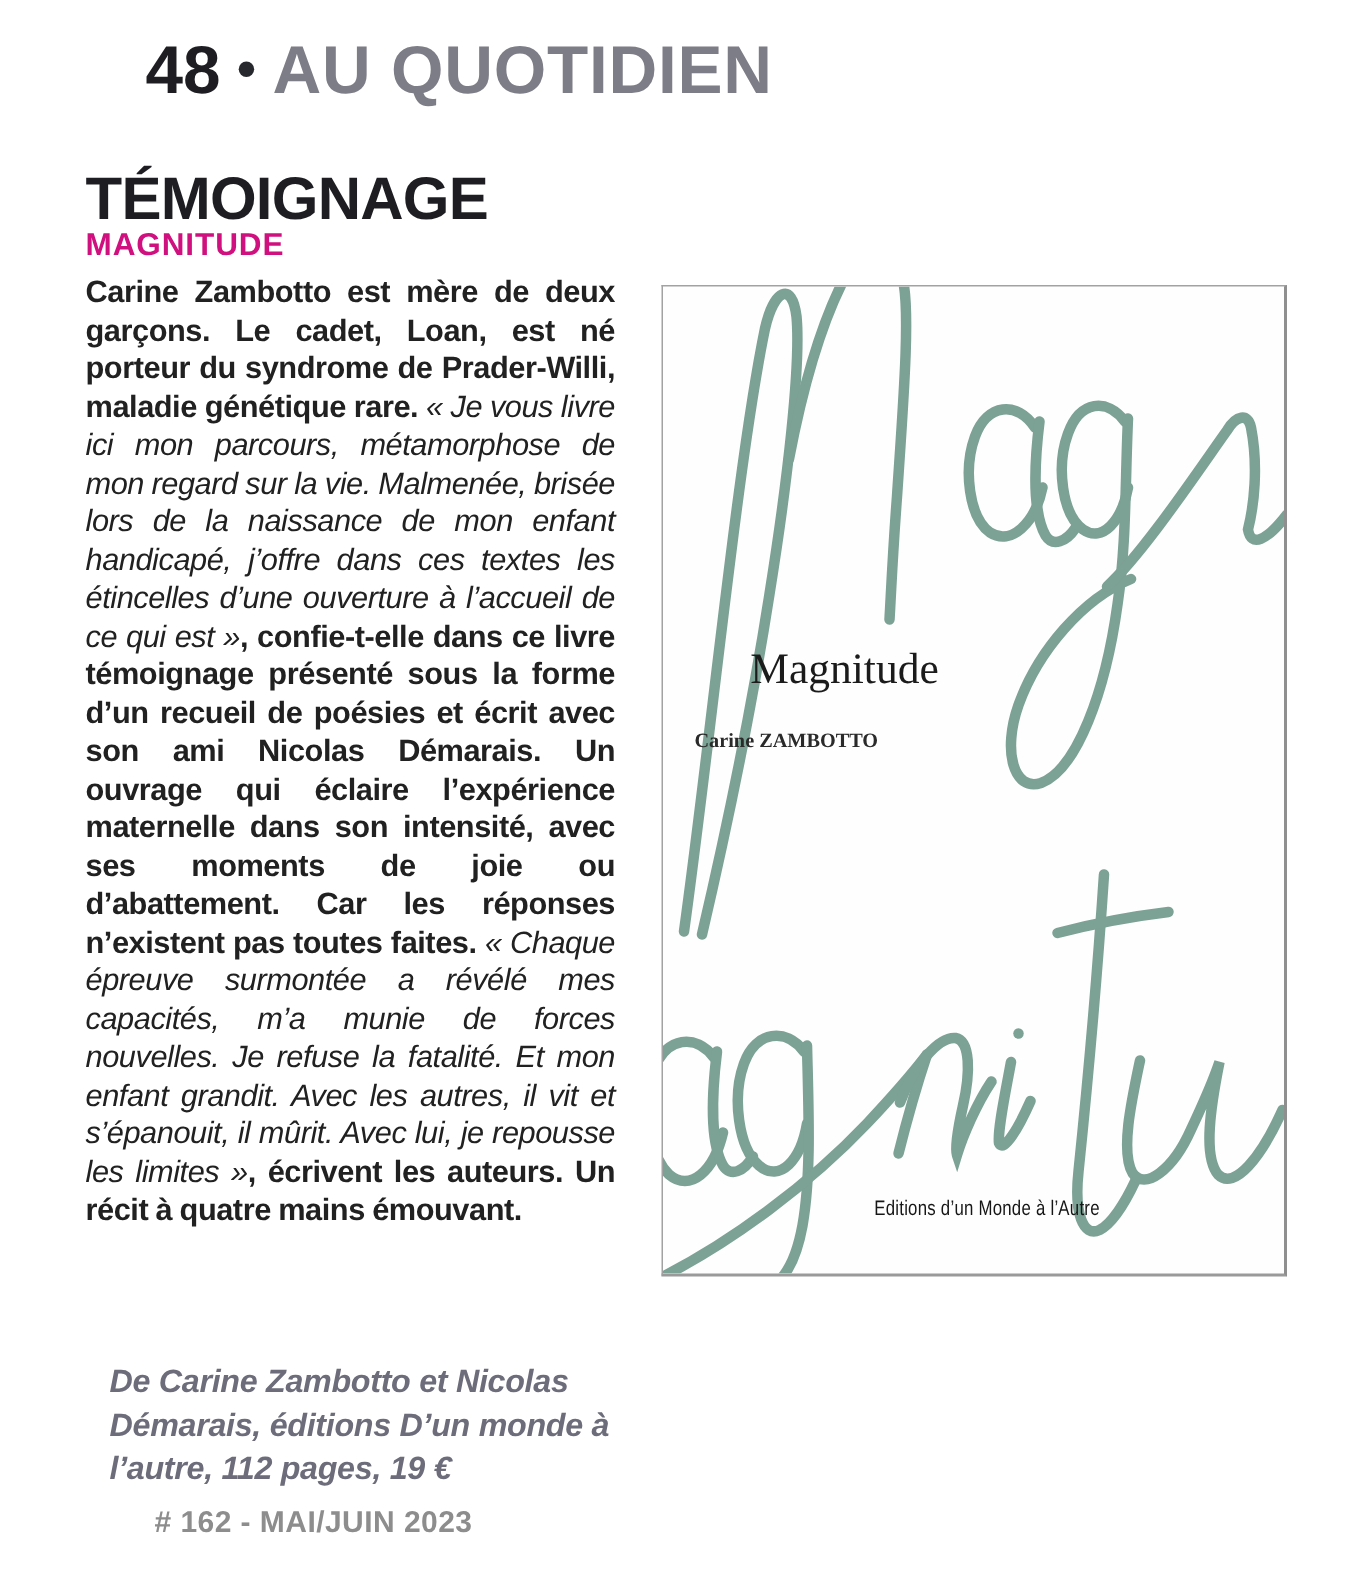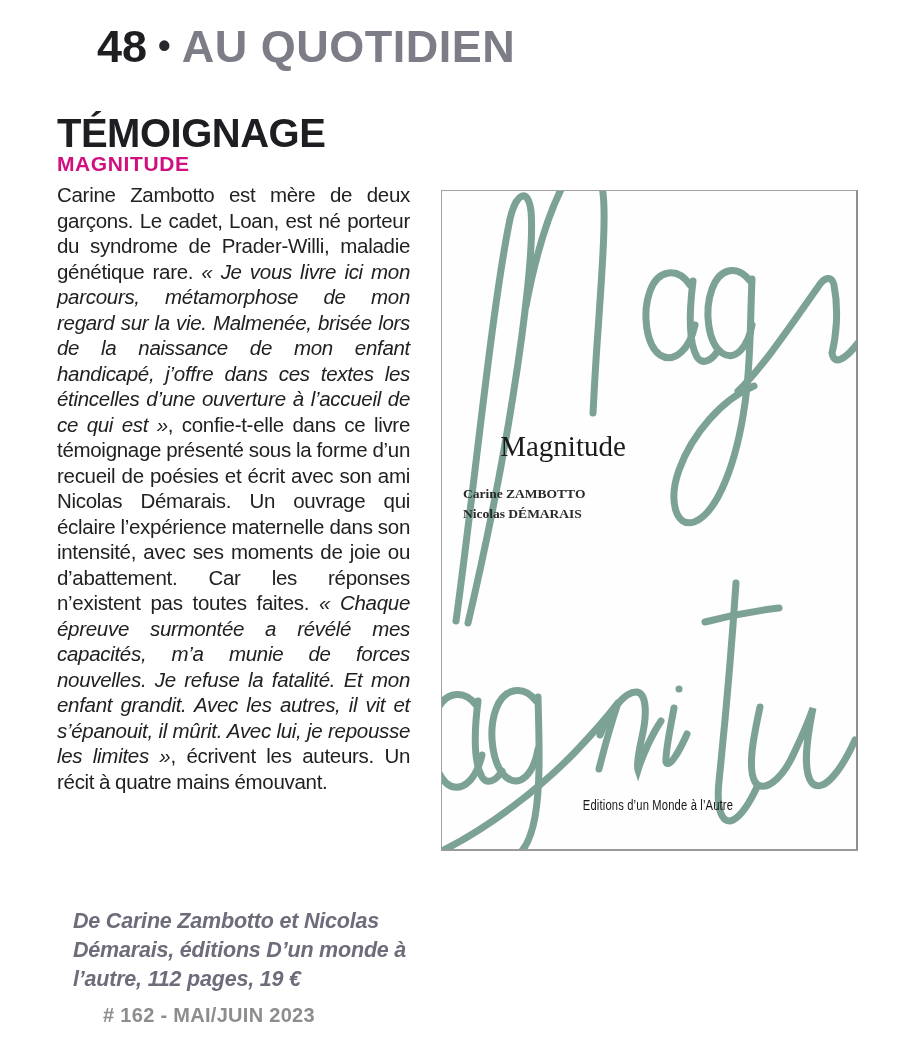--- a/index.html
+++ b/index.html
@@ -31,7 +31,7 @@
     text-align:justify;letter-spacing:-0.3px;word-spacing:-0.5px;
   }
   .body-text .italic{font-style:italic;}
-  .body-text .roman{font-style:normal;}
+  .body-text .roman{font-style:normal;font-weight:bold;}
   .credit{
     position:absolute;left:57px;top:891px;width:372px;
     font-size:21.5px;line-height:29px;font-style:italic;font-weight:bold;

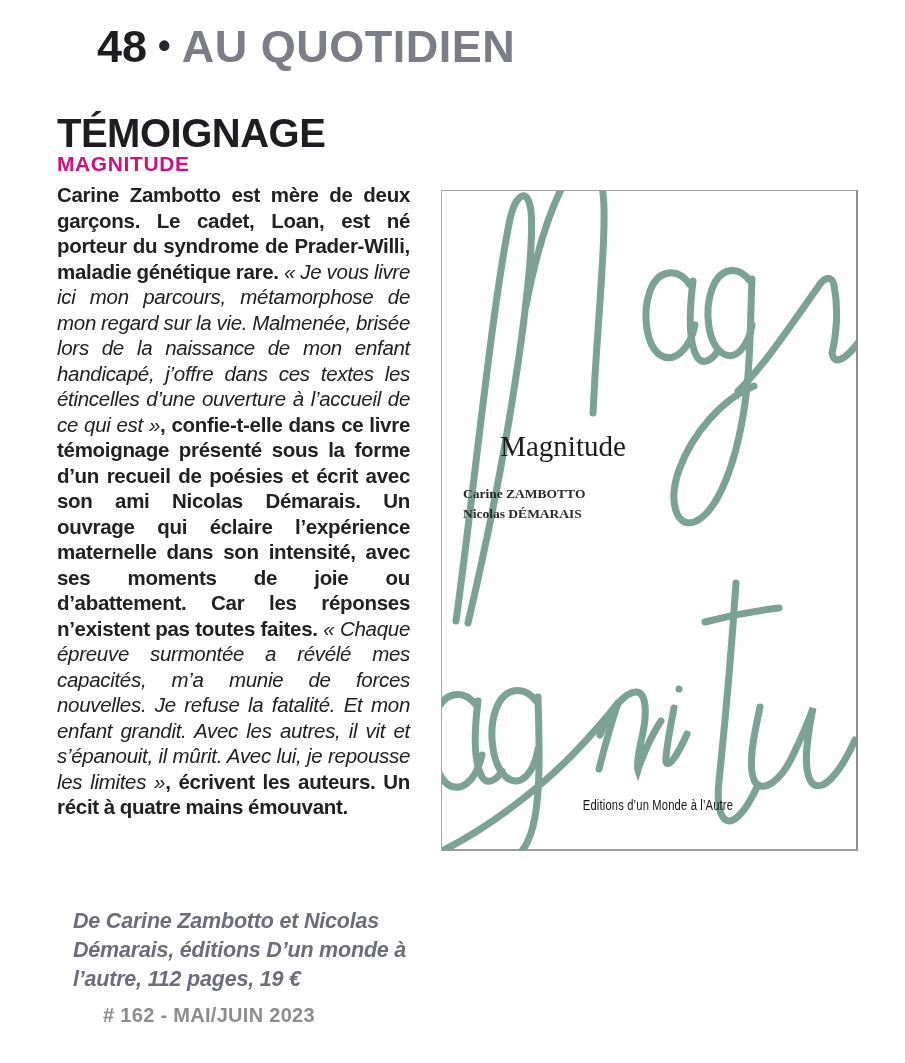--- a/index.html
+++ b/index.html
@@ -106,7 +106,6 @@
   <div class="cover-title">Magnitude</div>
   <div class="cover-authors">
     <div>Carine ZAMBOTTO</div>
-    <div>Nicolas DÉMARAIS</div>
   </div>
   <div class="cover-publisher">Editions d’un Monde à l’Autre</div>
 </div>

